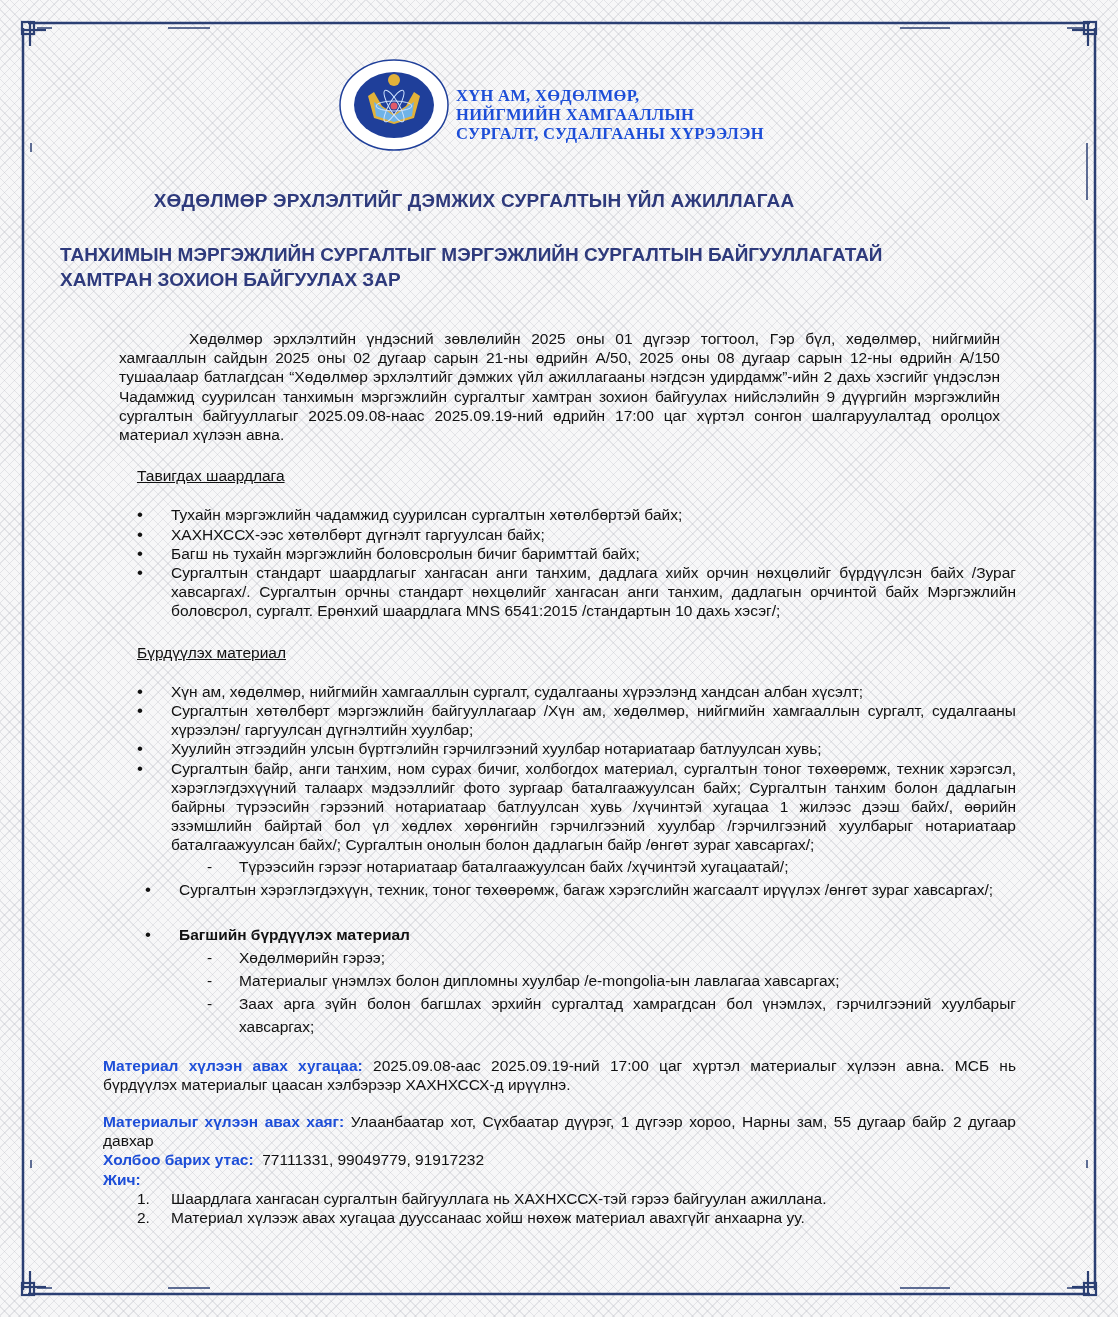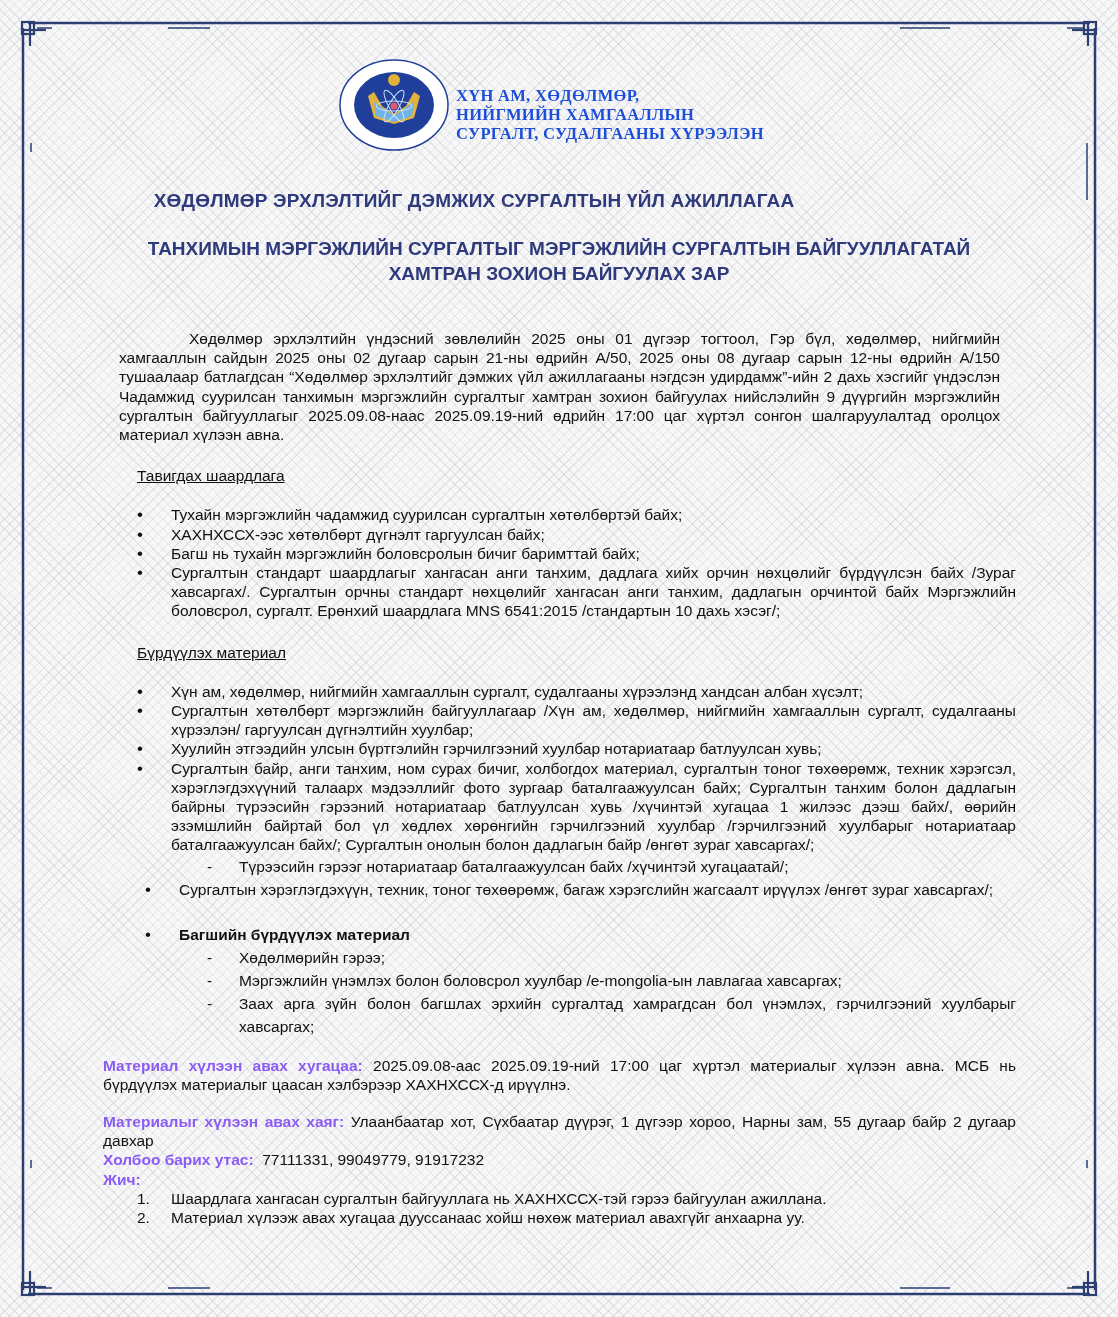--- a/index.html
+++ b/index.html
@@ -26,7 +26,7 @@
     color: #2e3a7c; font-weight: bold; font-size: 19px; letter-spacing: 0.2px;
   }
   .title2 {
-    position: absolute; left: 60px; width: 998px; top: 236px; text-align: center;
+    position: absolute; left: 60px; width: 998px; top: 242px; text-align: left;
     color: #2e3a7c; font-weight: bold; font-size: 19px; line-height: 25px;
   }
   .content {

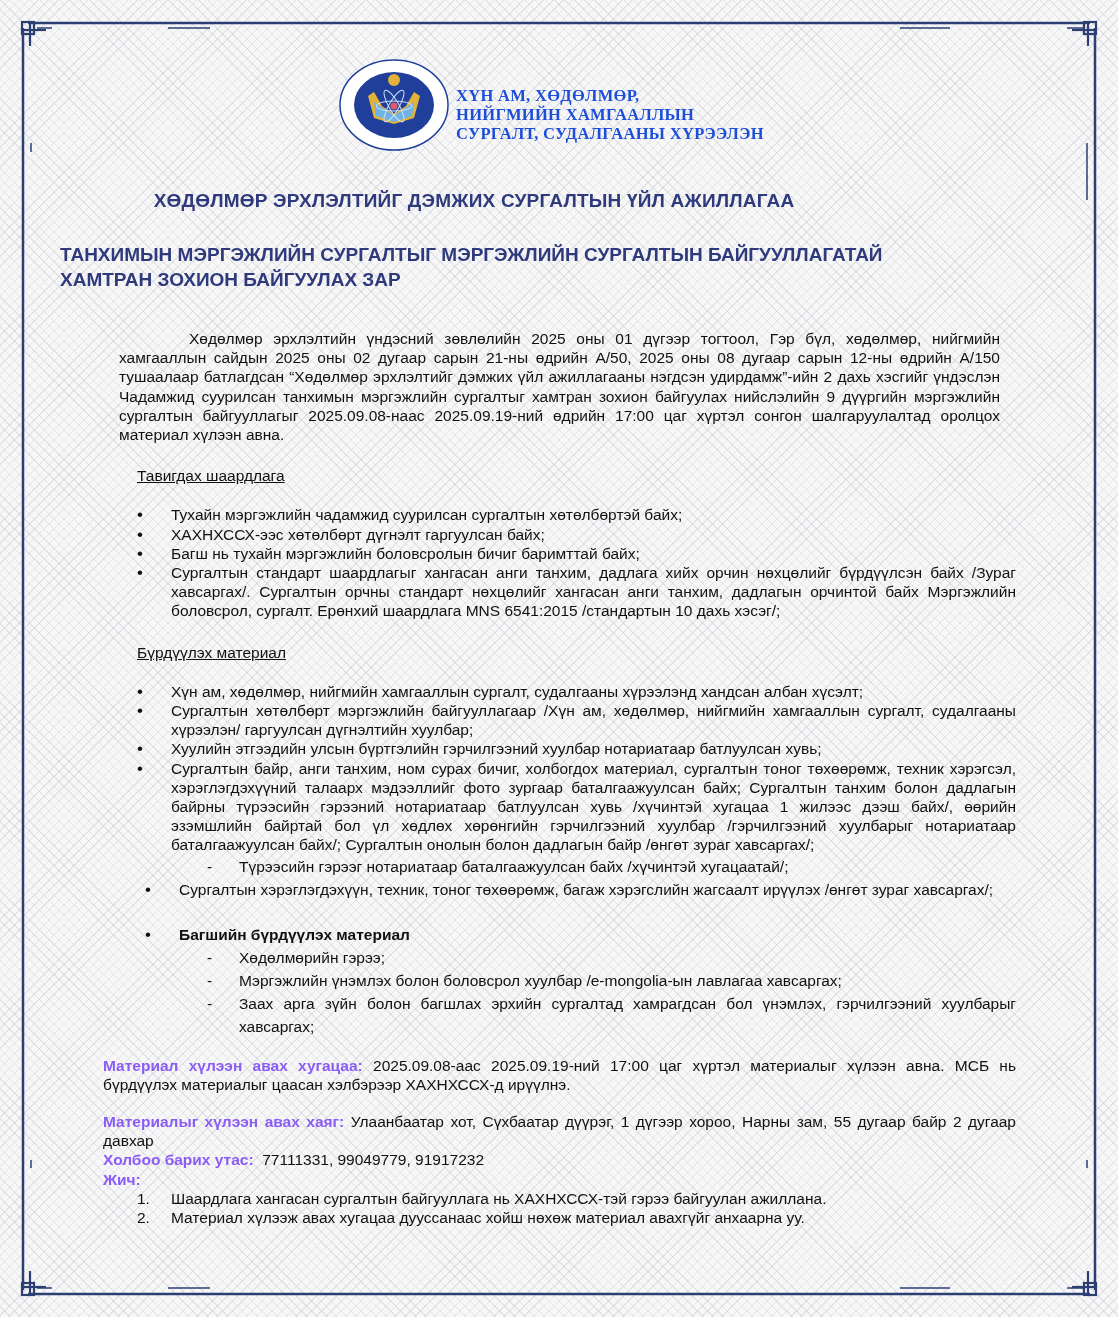--- a/index.html
+++ b/index.html
@@ -146,7 +146,7 @@
       <span class="bold">Багшийн бүрдүүлэх материал</span>
       <ul class="dash" style="margin-left:-8px">
         <li>Хөдөлмөрийн гэрээ;</li>
-        <li>Мэргэжлийн үнэмлэх болон боловсрол хуулбар /e-mongolia-ын лавлагаа хавсаргах;</li>
+        <li>Материалыг үнэмлэх болон дипломны хуулбар /e-mongolia-ын лавлагаа хавсаргах;</li>
         <li>Заах арга зүйн болон багшлах эрхийн сургалтад хамрагдсан бол үнэмлэх, гэрчилгээний хуулбарыг хавсаргах;</li>
       </ul>
     </li>

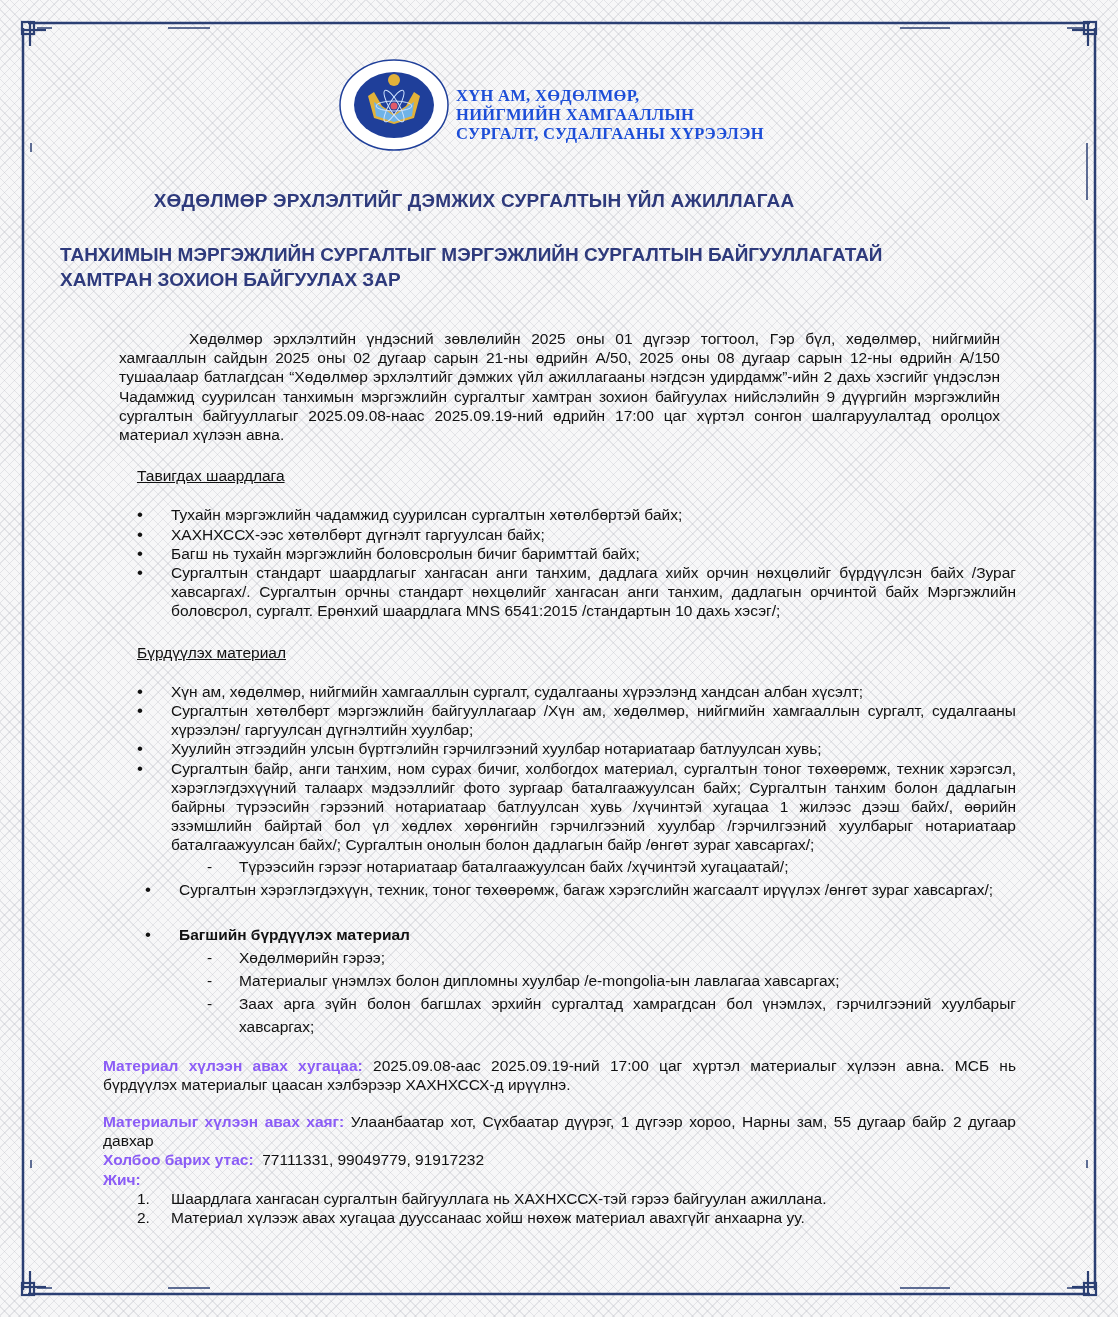--- a/index.html
+++ b/index.html
@@ -45,7 +45,7 @@
   .sub-bullet { padding-left: 76px !important; line-height: 23px; }
   .sub-bullet::before { left: 42px !important; }
   .bold { font-weight: bold; }
-  .label-blue { color: #8b5cf6; font-weight: bold; }
+  .label-blue { color: #1d4ed8; font-weight: bold; }
   .info { margin: 0; text-align: justify; }
   ol.notes { list-style: none; padding: 0; margin: 0; }
   ol.notes li { position: relative; padding-left: 68px; }

